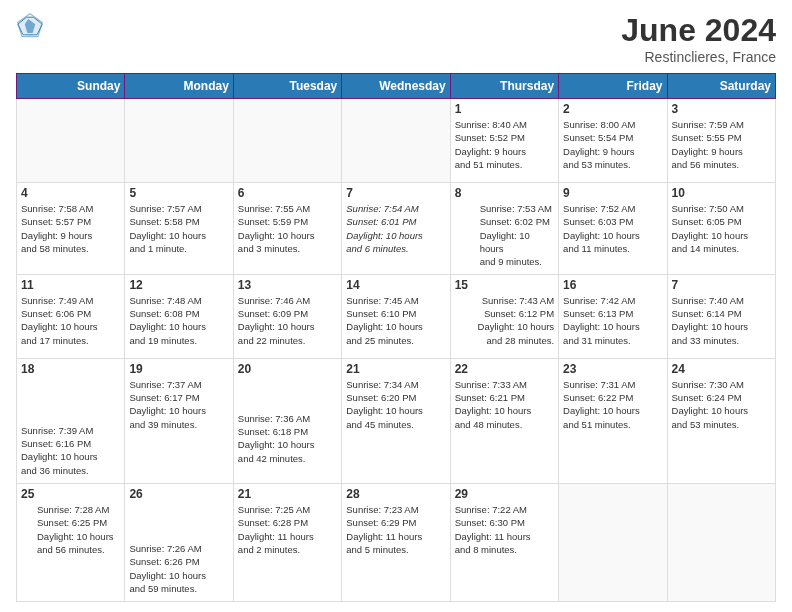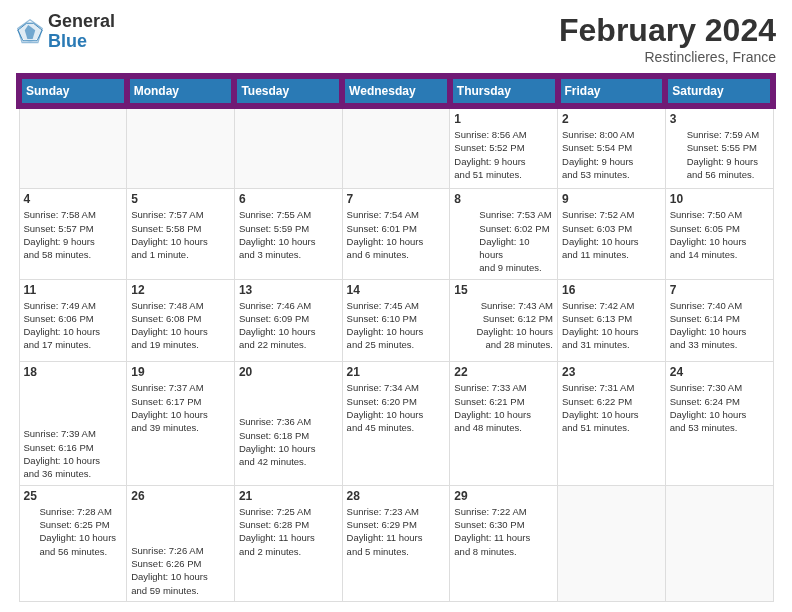--- a/index.html
+++ b/index.html
@@ -111,10 +111,6 @@
         <polygon points="16,2 30,12 25,28 7,28 2,12" fill="none" stroke="#2a7ab5" stroke-width="1.5" opacity="0.5"></polygon>
         <path d="M14,8 L22,14 L19,24 H13 L10,14 Z" fill="#2a7ab5" opacity="0.6"></path>
       </svg>
-      <div class="logo-text">
-        <span class="logo-general">General</span>
-        <span class="logo-blue">Blue</span>
-      </div>
     </div>
     <div class="title-block">
       <div class="title-month">February 2024</div>

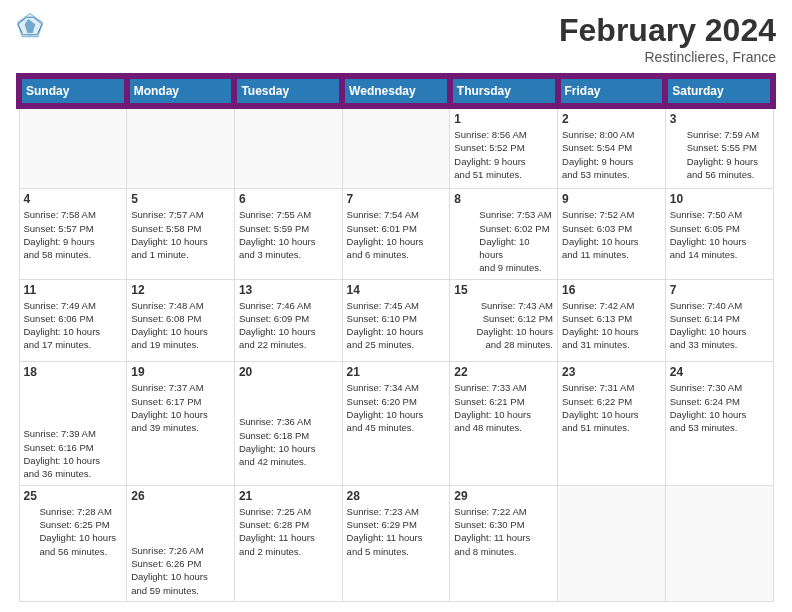--- a/index.html
+++ b/index.html
@@ -113,7 +113,7 @@
       </svg>
     </div>
     <div class="title-block">
-      <div class="title-month">February 2024</div>
+      <div class="title-month">June 2024</div>
       <div class="title-location">Restinclieres, France</div>
     </div>
   </div>

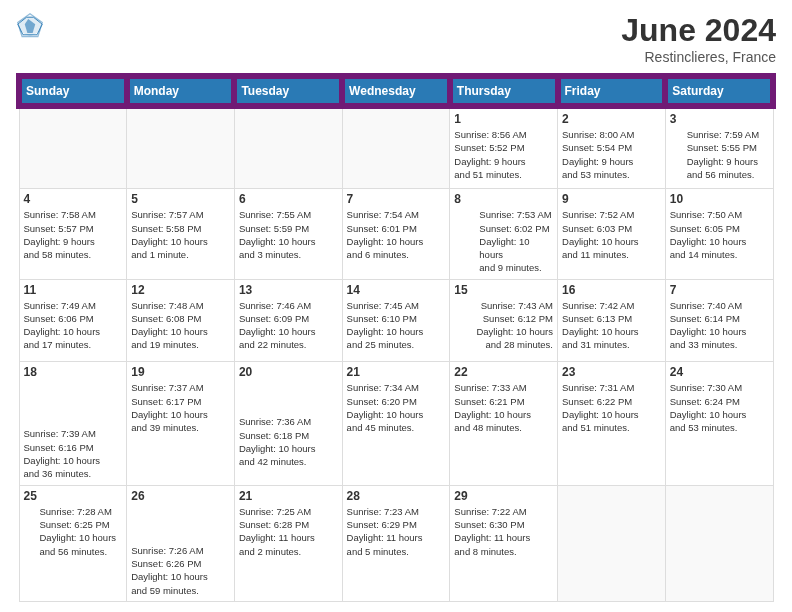--- a/index.html
+++ b/index.html
@@ -72,8 +72,8 @@
       font-size: 12px;
       font-weight: bold;
       padding: 5px 4px;
-      text-align: left;
-      border: 6px solid #701a75;
+      text-align: right;
+      border: 1px solid #701a75;
     }
     .calendar td {
       vertical-align: top;

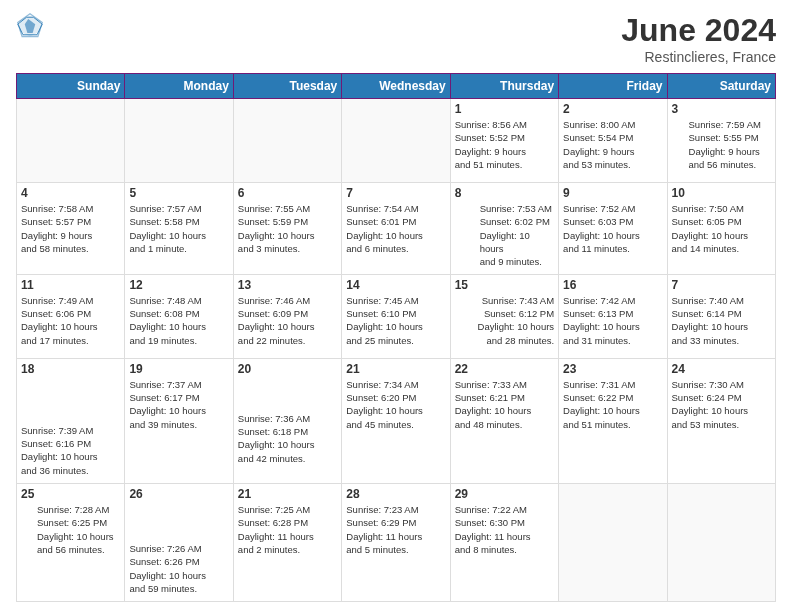--- a/index.html
+++ b/index.html
@@ -138,7 +138,7 @@
           <td class="empty"></td>
           <td>
             <span class="day-number">1</span>
-            <div class="day-info" style="white-space: pre-line;">Sunrise: 8:56 AM
+            <div class="day-info" style="white-space: pre-line;">Sunrise: 8:40 AM
 Sunset: 5:52 PM
 Daylight: 9 hours
 and 51 minutes.</div>

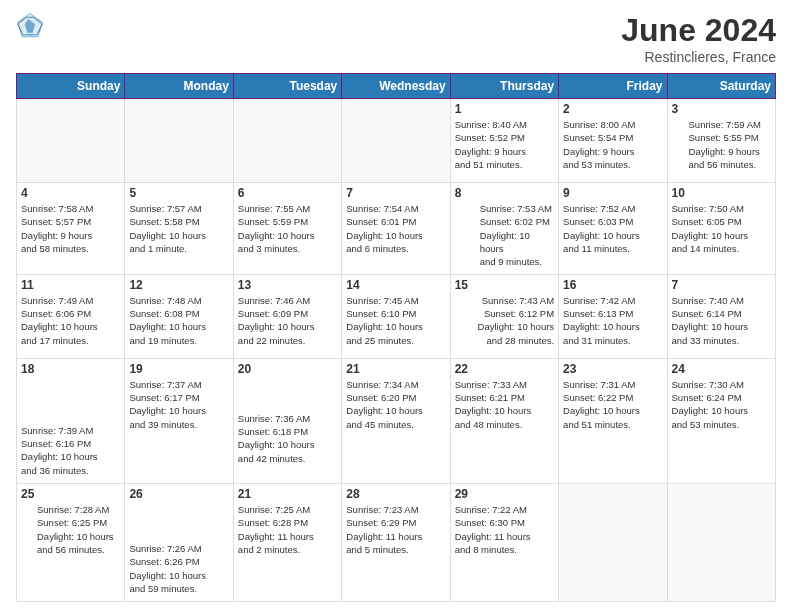--- a/index.html
+++ b/index.html
@@ -152,7 +152,7 @@
           </td>
           <td>
             <span class="day-number">3</span>
-            <div class="day-info" style="white-space: pre-line; margin-left: 17px;">Sunrise: 7:59 AM
+            <div class="day-info" style="white-space: pre-line;">Sunrise: 7:59 AM
 Sunset: 5:55 PM
 Daylight: 9 hours
 and 56 minutes.</div>

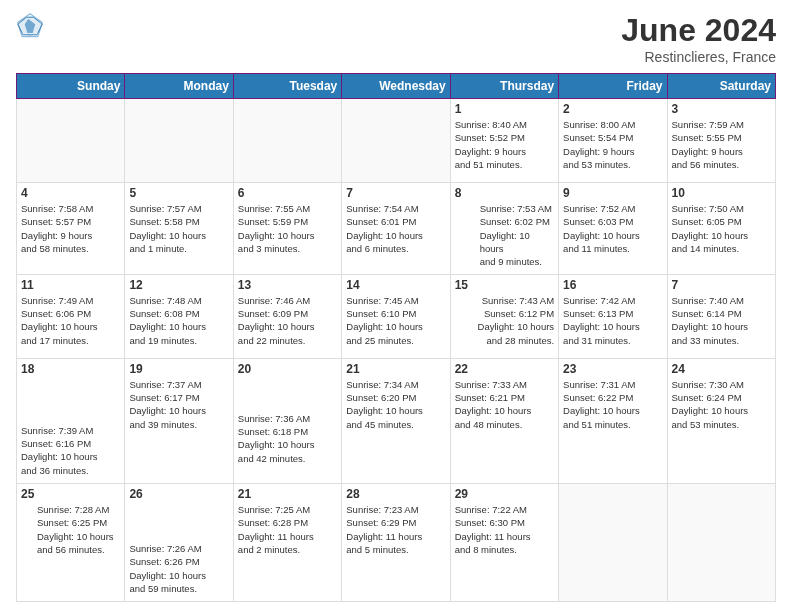--- a/index.html
+++ b/index.html
@@ -182,7 +182,7 @@
           </td>
           <td>
             <span class="day-number">7</span>
-            <div class="day-info" style="white-space: pre-line;">Sunrise: 7:54 AM
+            <div class="day-info" style="white-space: pre-line; font-style: italic;">Sunrise: 7:54 AM
 Sunset: 6:01 PM
 Daylight: 10 hours
 and 6 minutes.</div>

